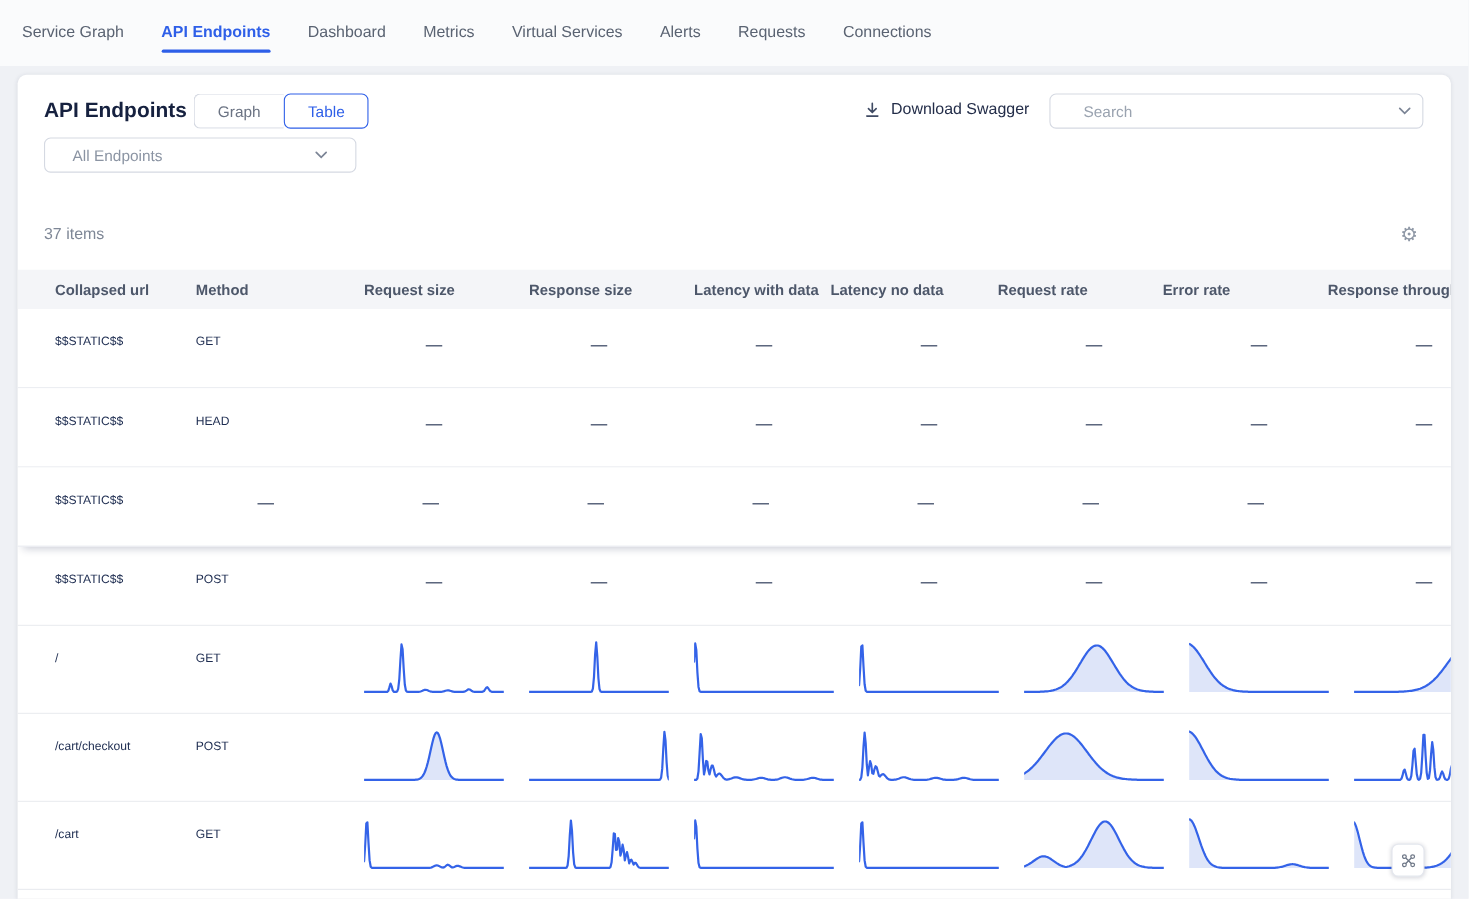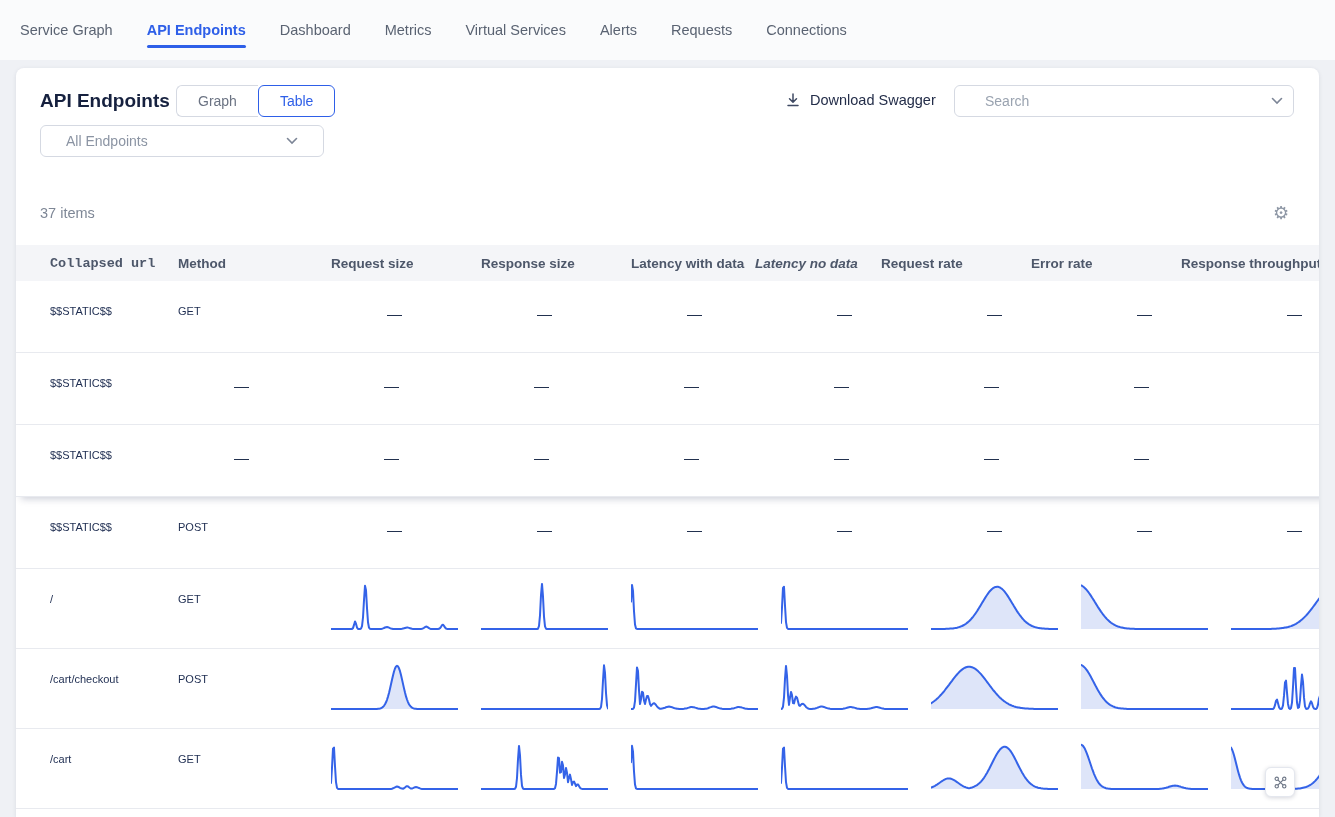--- a/index.html
+++ b/index.html
@@ -107,7 +107,7 @@
   <div class="table-wrap" style="left:0;top:177px;height:572px;">
     <div class="tbl" id="tbl">
         <div class="thead">
-          <div class="th" style="width: 162px; padding-left: 34px; font-family: Liberation Mono, monospace;">Collapsed url</div>
+          <div class="th" style="width: 162px; padding-left: 34px;">Collapsed url</div>
           <div class="th" style="width: 153px;">Method</div>
           <div class="th" style="width: 150px;">Request size</div>
           <div class="th" style="width: 150px;">Response size</div>

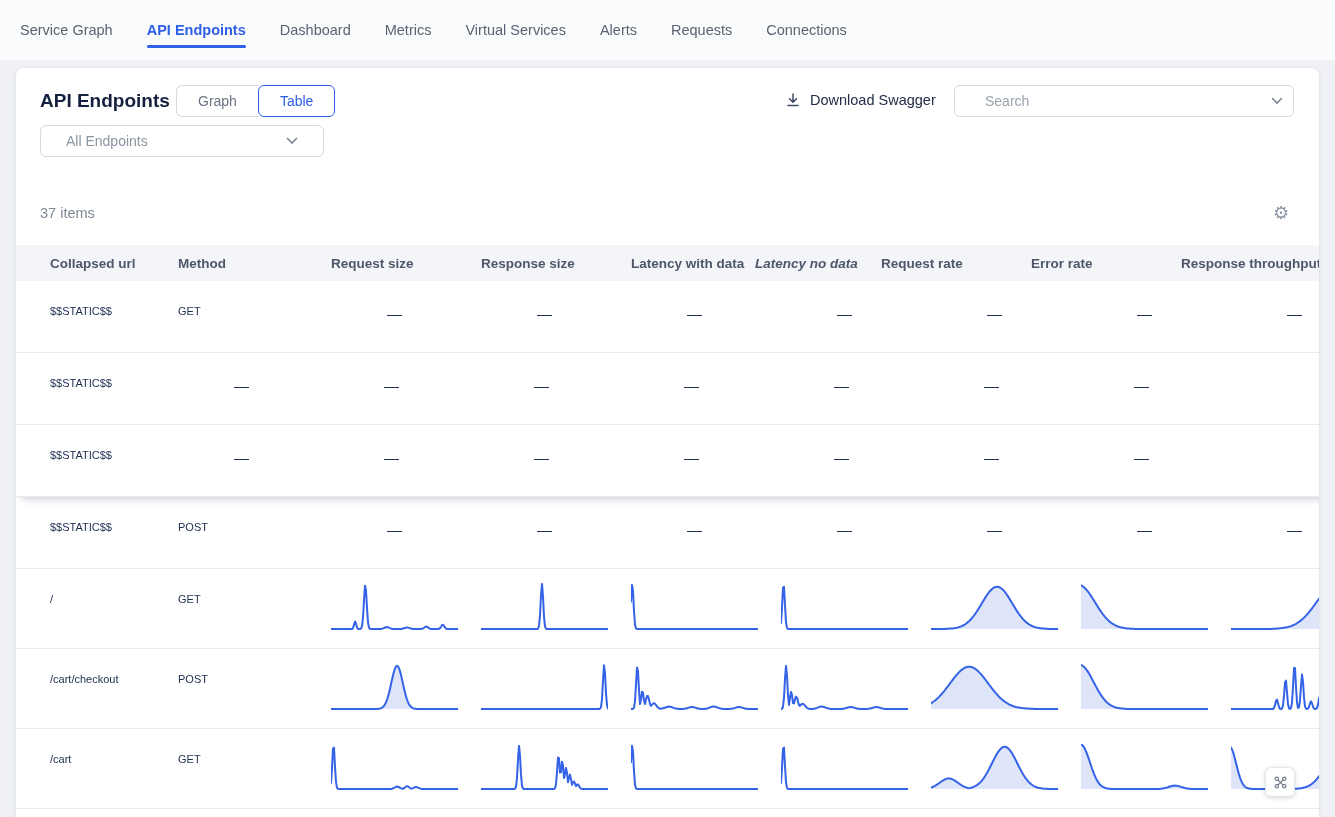--- a/index.html
+++ b/index.html
@@ -112,7 +112,7 @@
           <div class="th" style="width: 150px;">Request size</div>
           <div class="th" style="width: 150px;">Response size</div>
           <div class="th" style="width: 124px;">Latency with data</div>
-          <div class="th" style="width: 126px; font-style: italic;">Latency no data</div>
+          <div class="th" style="width: 152px;">Latency no data</div>
           <div class="th" style="width: 150px;">Request rate</div>
           <div class="th" style="width: 150px;">Error rate</div>
           <div class="th" style="width: 170px;">Response throughput</div>

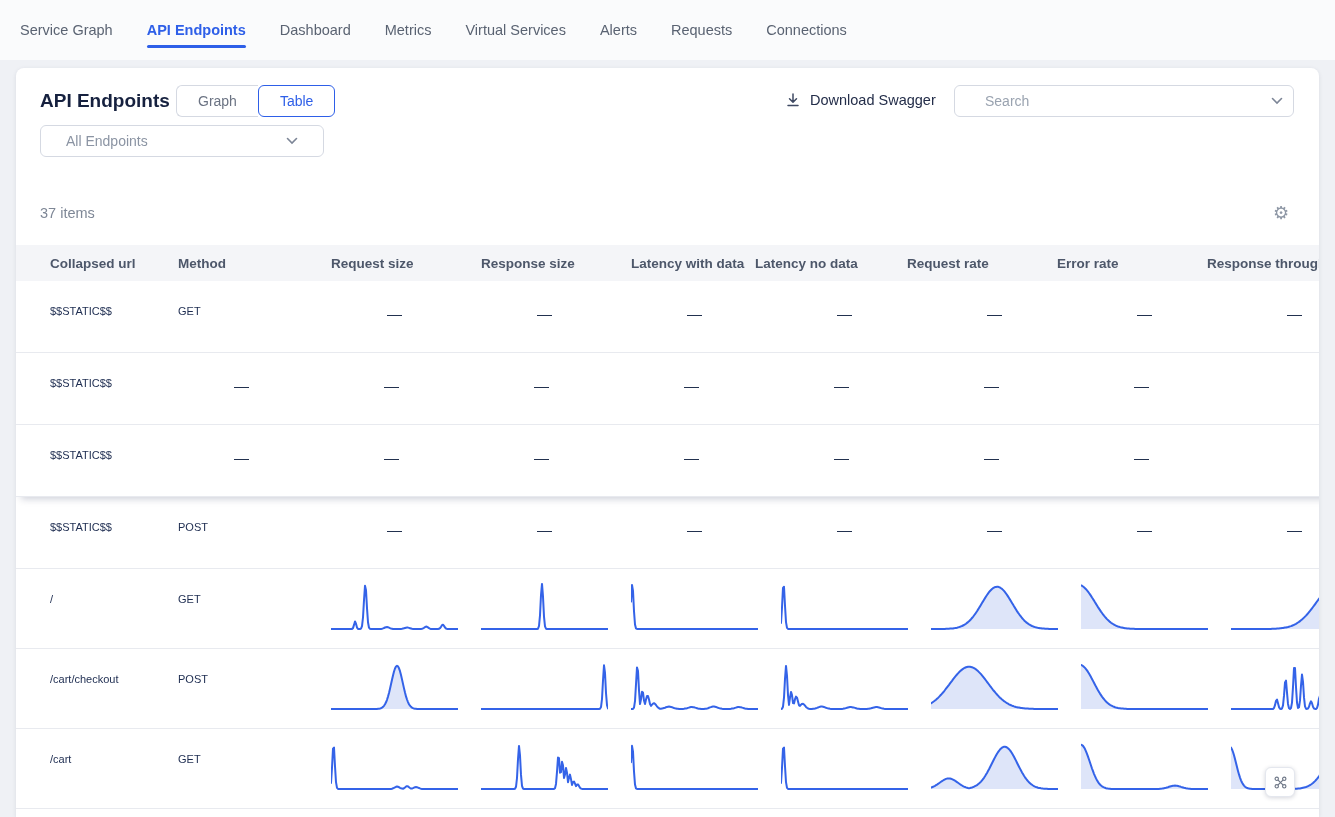--- a/index.html
+++ b/index.html
@@ -144,6 +144,7 @@
         </div>
         <div class="row dash">
           <div class="cell" style="width: 162px; padding-left: 34px;">$$STATIC$$</div>
+          <div class="cell" style="width: 153px;">HEAD</div>
           <div class="chart-cell" style="width: 150px;">
             <span class="dash-val">—</span>
           </div>

